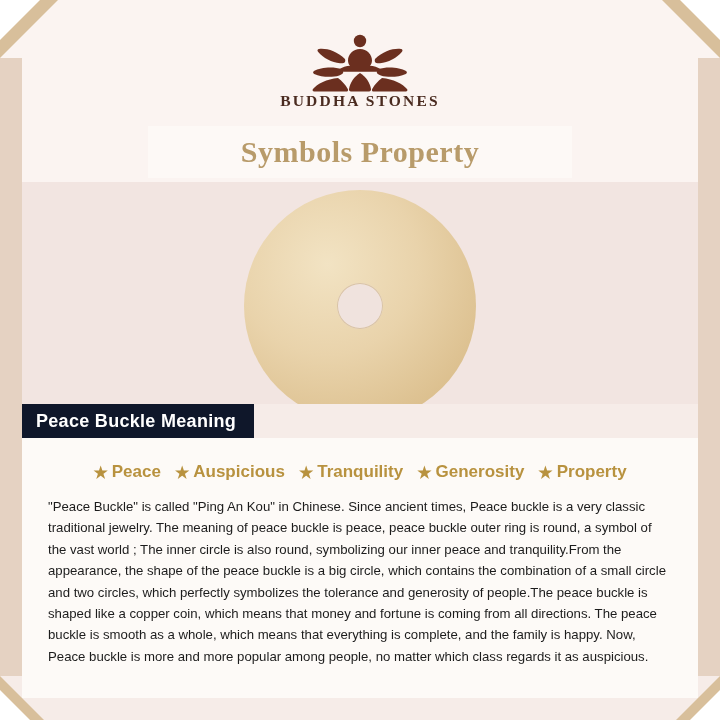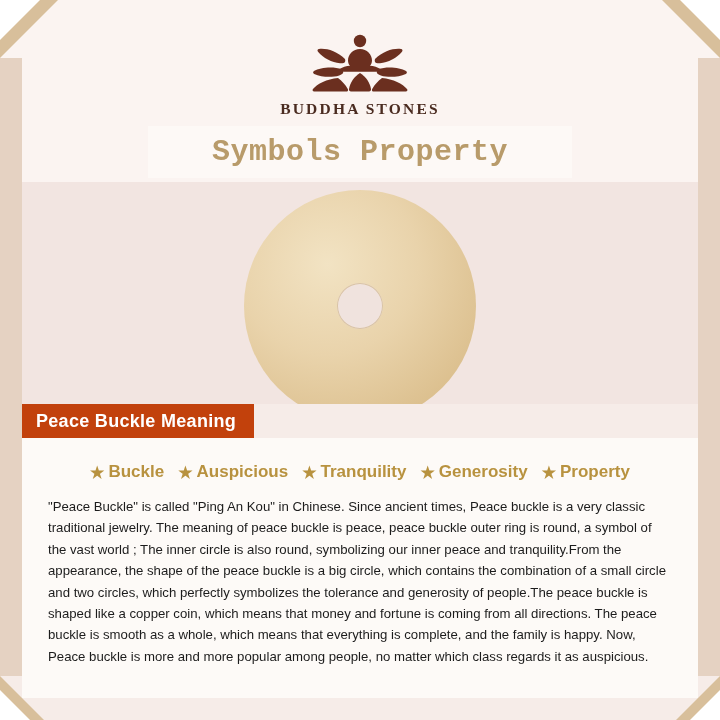--- a/index.html
+++ b/index.html
@@ -86,7 +86,6 @@
   }
   .logo-mark { width: 150px; height: 66px; display: block; }
   .logo-text {
-    margin-top: 8px;
     font-size: 15.5px;
     letter-spacing: 2.2px;
     font-weight: bold;

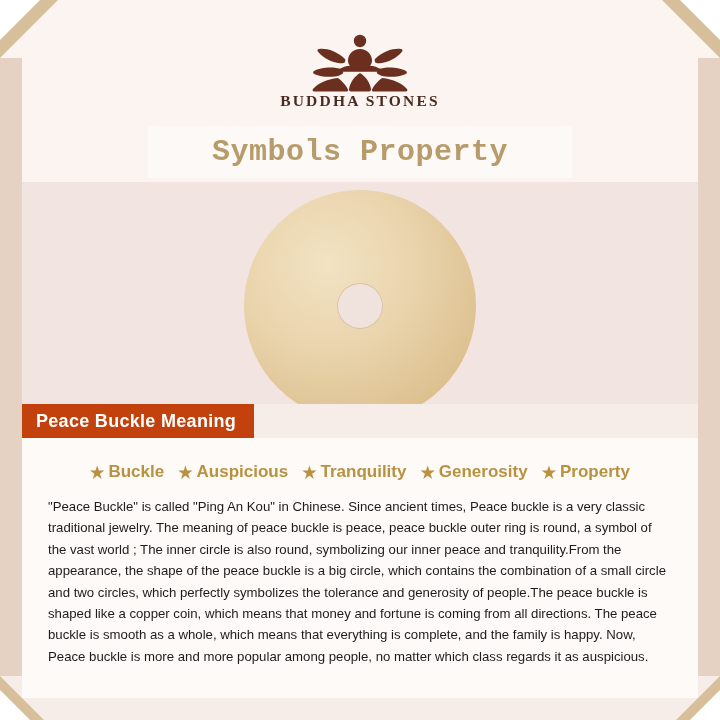--- a/index.html
+++ b/index.html
@@ -102,7 +102,7 @@
     z-index: 6;
   }
   .title-banner h1 {
-    font-family: Liberation Mono, monospace;
+    font-family: Liberation Serif, serif;
     font-size: 30px;
     font-weight: bold;
     color: #b89b6a;

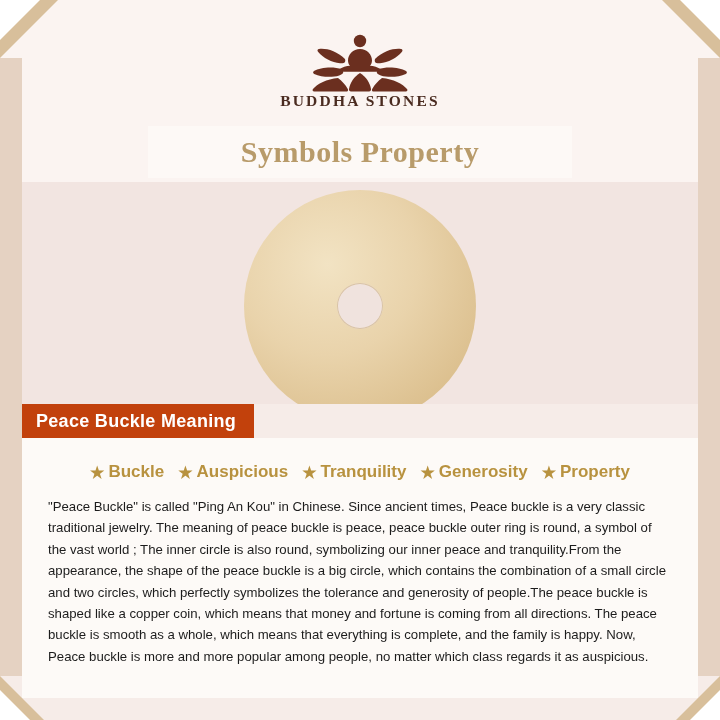--- a/index.html
+++ b/index.html
@@ -137,7 +137,7 @@
   .section-tab {
     position: absolute; left: 22px; top: 404px;
     height: 34px;
-    background: #c2410c;
+    background: #0f172a;
     display: flex; align-items: center;
     padding: 0 18px 0 14px;
     z-index: 7;

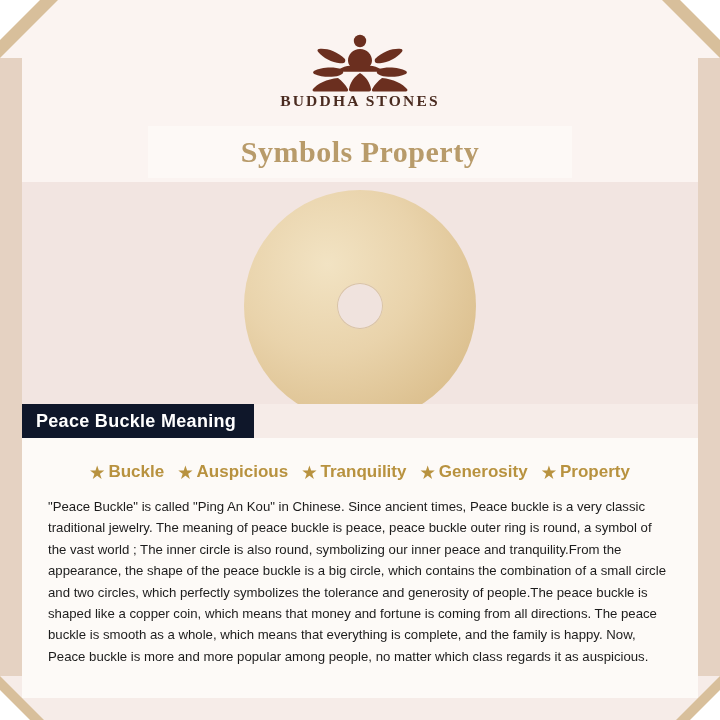--- a/index.html
+++ b/index.html
@@ -241,7 +241,7 @@
     <div class="keywords">
       <span class="kw">
         <span class="star">★</span>
-        <span>Buckle</span>
+        <span>Peace</span>
       </span>
       <span class="kw">
         <span class="star">★</span>

